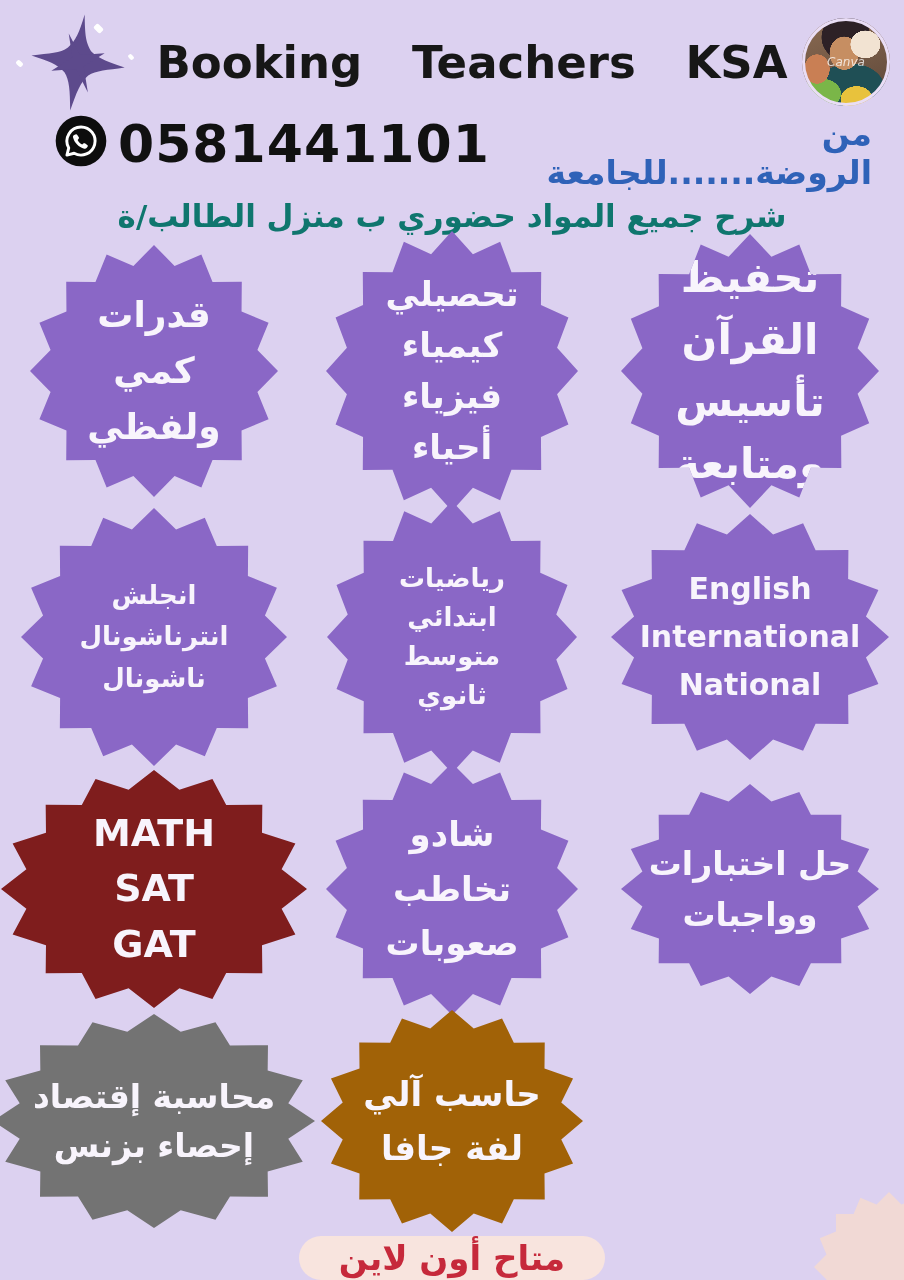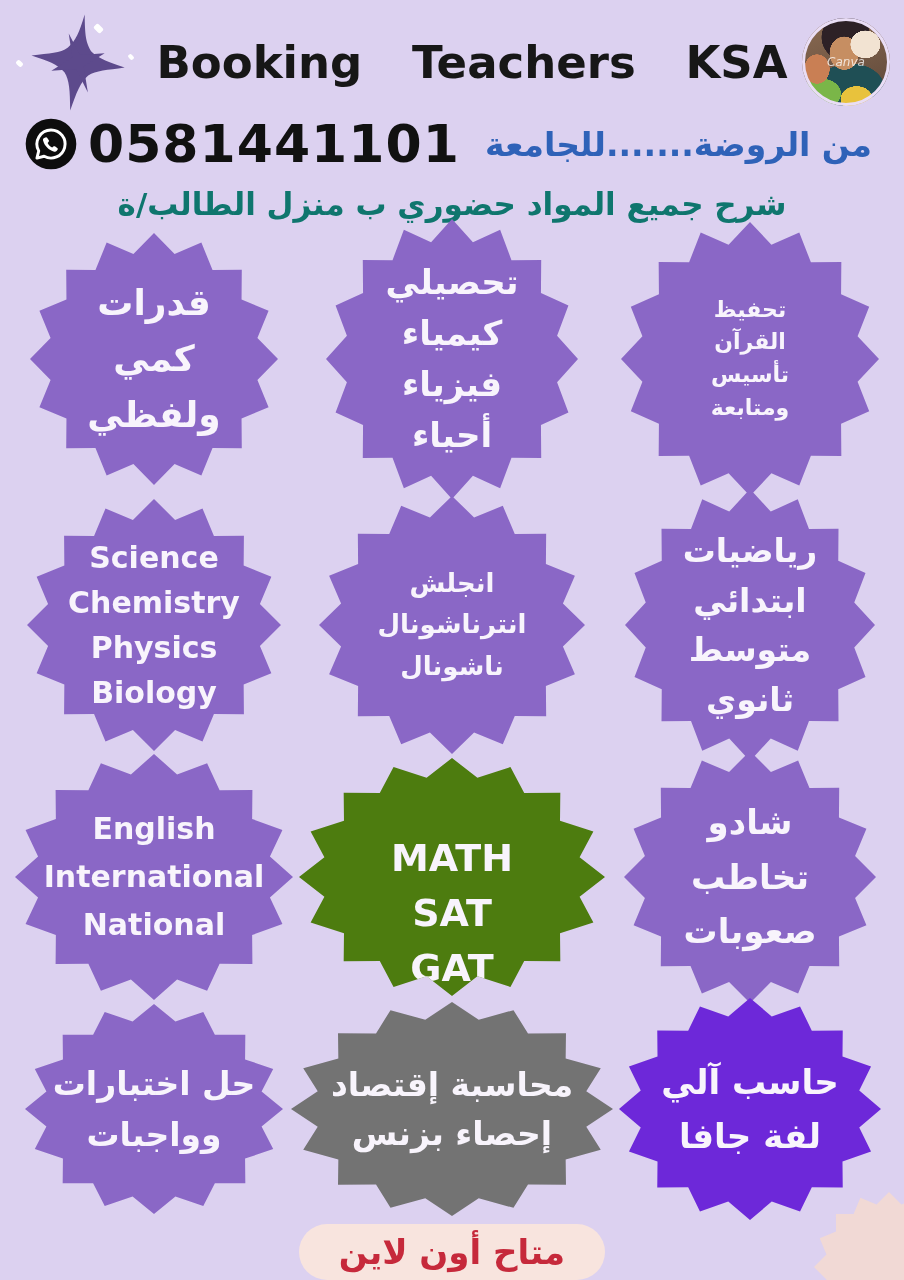--- a/index.html
+++ b/index.html
@@ -41,7 +41,7 @@
   .avatar .watermark{color:rgba(255,255,255,.75);font-style:italic;font-size:12px;}
 
   
-  .contact-row{display:flex;align-items:center;height:72px;padding:0 26px 0 24px;}
+  .contact-row{display:flex;align-items:flex-start;height:72px;padding:0 26px 0 54px;}
   .wa-icon{width:54px;height:54px;flex:0 0 auto;}
   .phone{font-size:52px;font-weight:800;color:#111;letter-spacing:1px;margin-left:10px;}
   .tagline{margin-left:auto;font-size:33px;font-weight:700;color:#2f62b8;direction:rtl;padding-right:6px;}

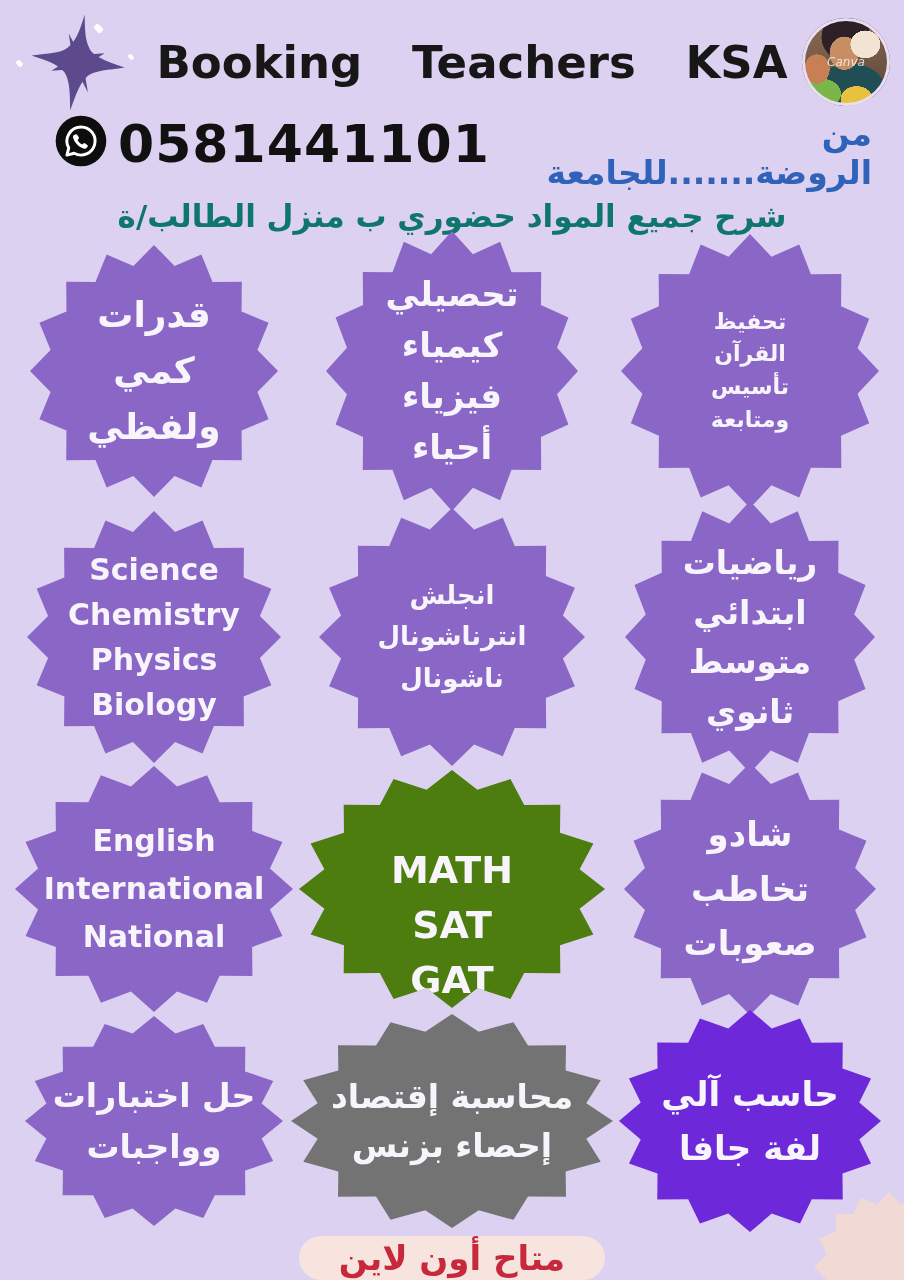--- a/index.html
+++ b/index.html
@@ -72,7 +72,7 @@
   
   .b1{width:248px;height:252px;}  .b1 .badge-text{font-size:36px;line-height:1.55;}
   .b2{width:252px;height:280px;}  .b2 .badge-text{font-size:34px;line-height:1.5;}
-  .b3{width:258px;height:274px;}  .b3 .badge-text{font-size:22px;line-height:1.48;}
+  .b3{width:258px;height:274px;}  .b3 .badge-text{font-size:42px;line-height:1.48;}
   .b4{width:254px;height:252px;}  .b4 .badge-text{font-size:30px;line-height:1.5;}
   .b5{width:266px;height:258px;}  .b5 .badge-text{font-size:26px;line-height:1.6;}
   .b6{width:250px;height:272px;}  .b6 .badge-text{font-size:33px;line-height:1.5;}

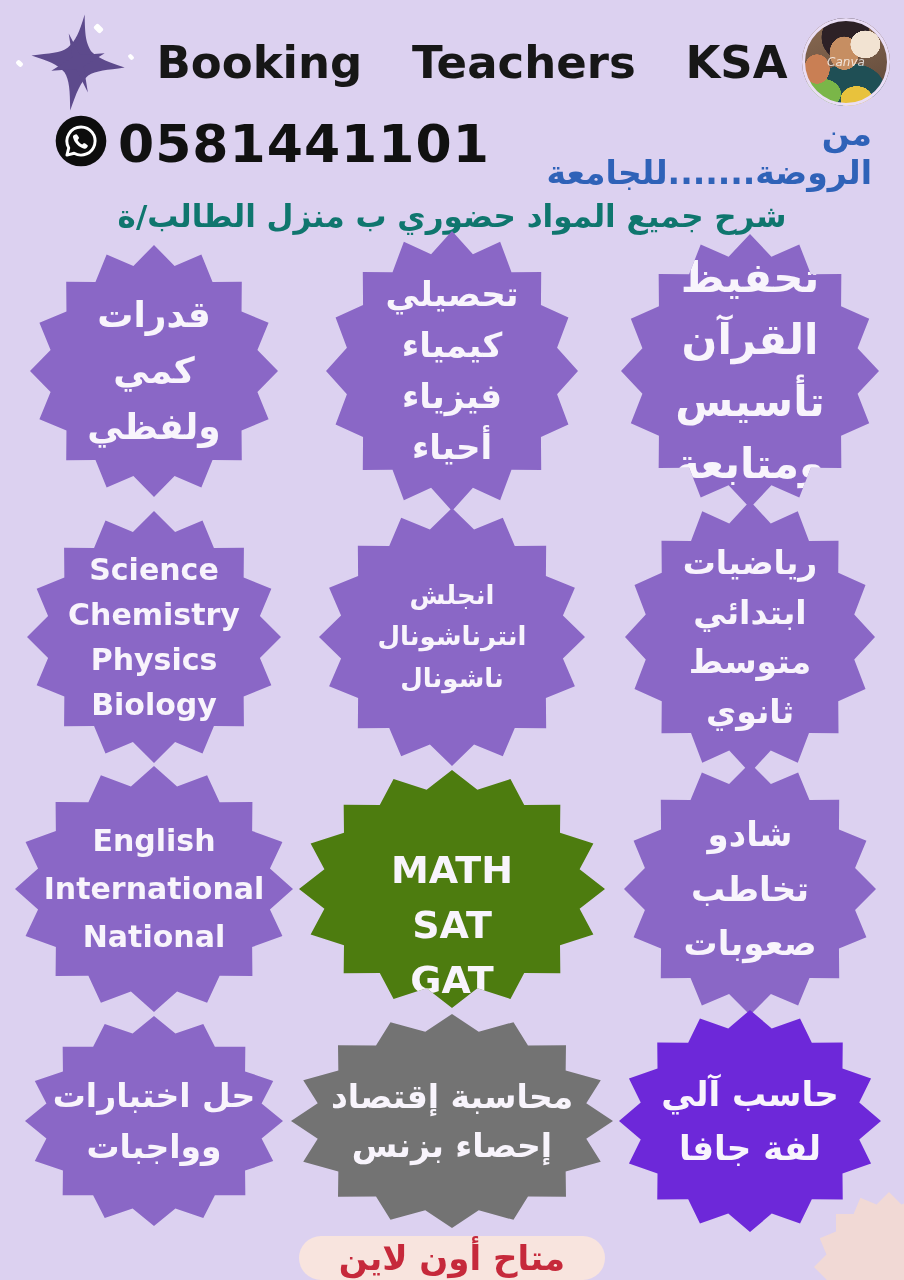--- a/index.html
+++ b/index.html
@@ -149,12 +149,6 @@
 تأسيس
 ومتابعة</div>
       </div>
-    <div class="badge b4 en">
-        <div class="badge-text">Science
-Chemistry
-Physics
-Biology</div>
-      </div>
     <div class="badge b5 ar" dir="rtl">
         <div class="badge-text">انجلش
 انترناشونال

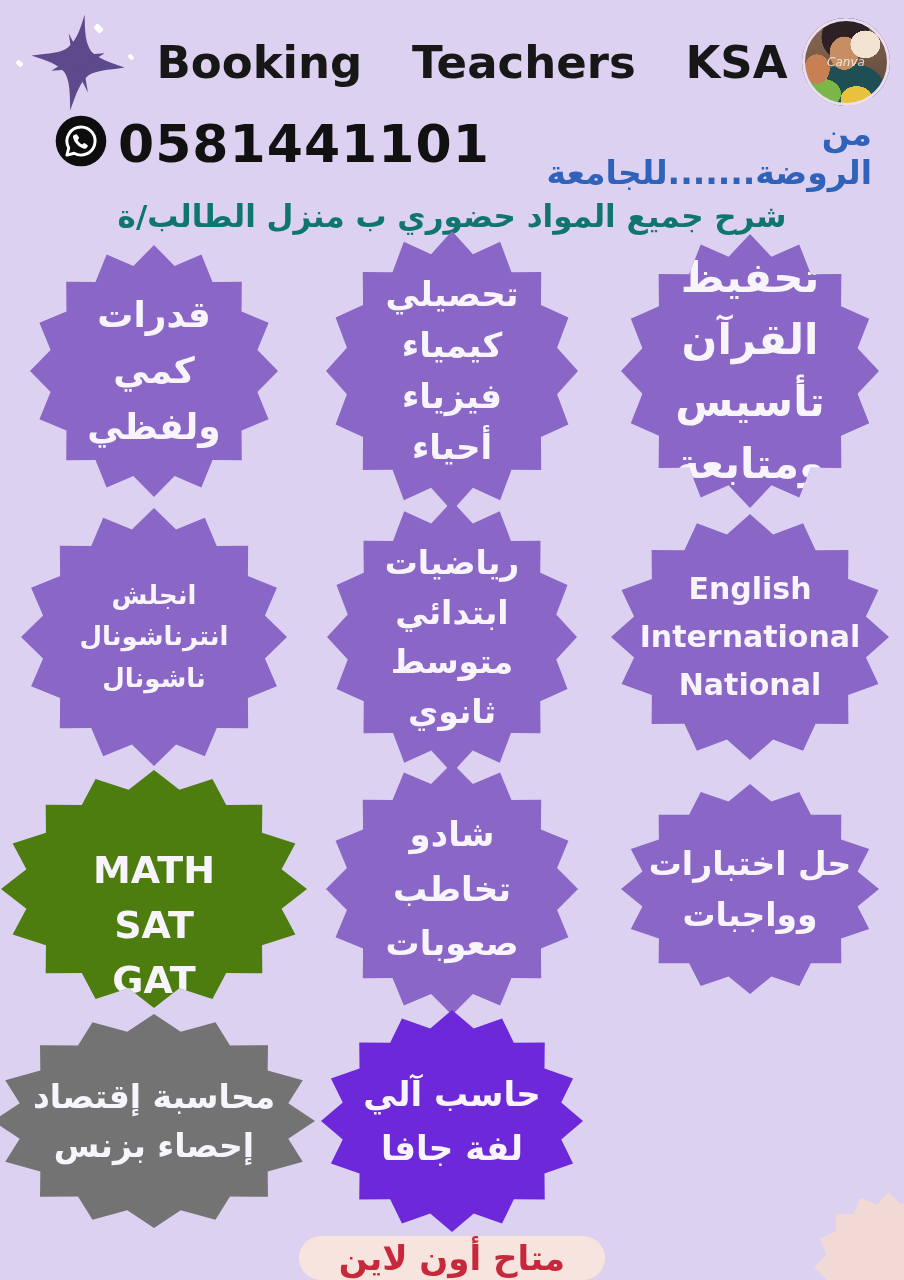--- a/index.html
+++ b/index.html
@@ -75,7 +75,7 @@
   .b3{width:258px;height:274px;}  .b3 .badge-text{font-size:42px;line-height:1.48;}
   .b4{width:254px;height:252px;}  .b4 .badge-text{font-size:30px;line-height:1.5;}
   .b5{width:266px;height:258px;}  .b5 .badge-text{font-size:26px;line-height:1.6;}
-  .b6{width:250px;height:272px;}  .b6 .badge-text{font-size:33px;line-height:1.5;}
+  .b6{width:250px;height:272px;}  .b6 .badge-text{font-size:26px;line-height:1.5;}
   .b7{width:278px;height:246px;}  .b7 .badge-text{font-size:30px;line-height:1.6;}
   .b8{width:306px;height:238px;background:#4d7c0f;align-items:flex-end;}  .b8 .badge-text{font-size:38px;line-height:1.45;}
   .b9{width:252px;height:252px;}  .b9 .badge-text{font-size:34px;line-height:1.6;}

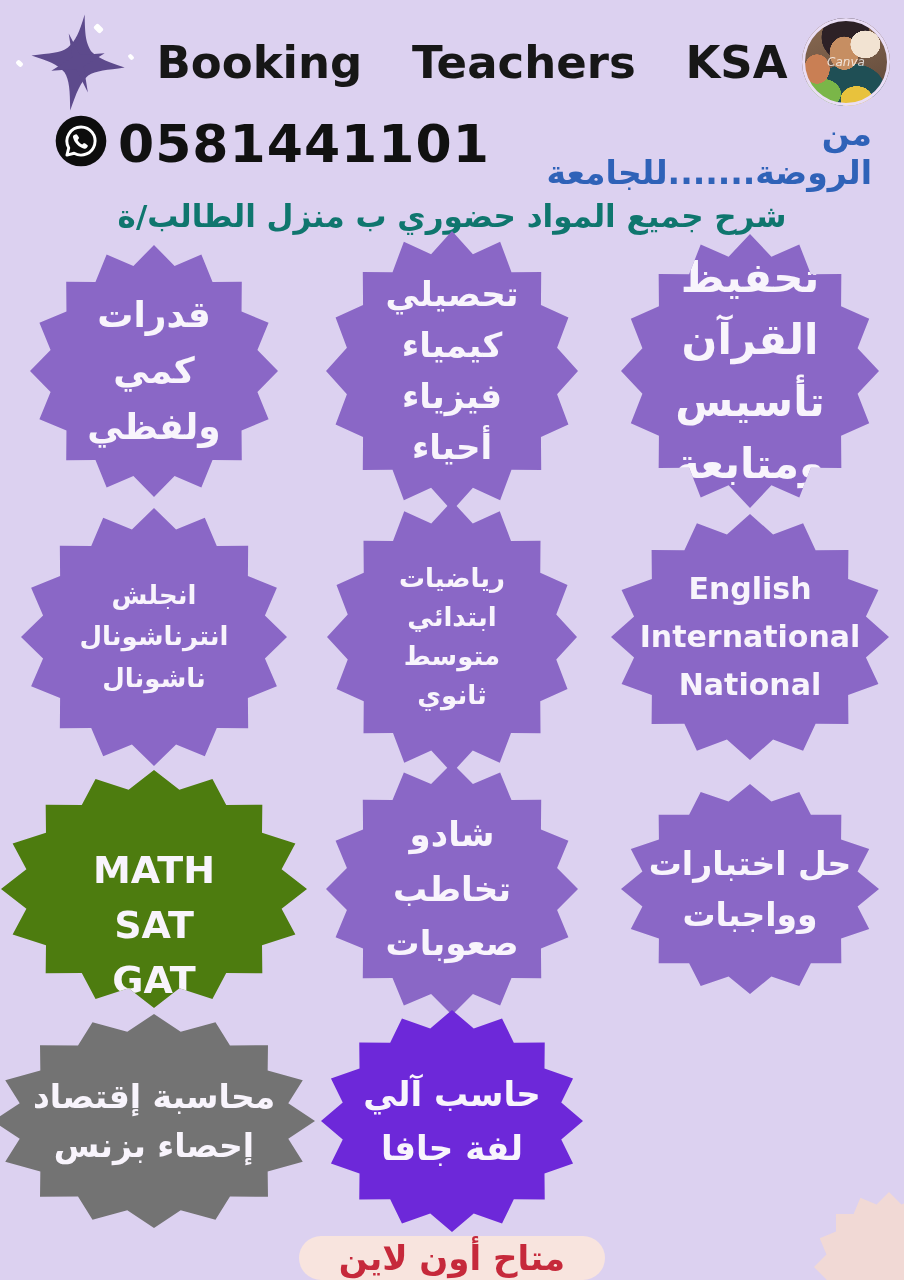--- a/index.html
+++ b/index.html
@@ -77,7 +77,7 @@
   .b5{width:266px;height:258px;}  .b5 .badge-text{font-size:26px;line-height:1.6;}
   .b6{width:250px;height:272px;}  .b6 .badge-text{font-size:26px;line-height:1.5;}
   .b7{width:278px;height:246px;}  .b7 .badge-text{font-size:30px;line-height:1.6;}
-  .b8{width:306px;height:238px;background:#4d7c0f;align-items:flex-end;}  .b8 .badge-text{font-size:38px;line-height:1.45;}
+  .b8{width:306px;height:238px;background:#7f1d1d;}  .b8 .badge-text{font-size:38px;line-height:1.45;}
   .b9{width:252px;height:252px;}  .b9 .badge-text{font-size:34px;line-height:1.6;}
   .b10{width:258px;height:210px;} .b10 .badge-text{font-size:33px;line-height:1.55;}
   .b11{width:322px;height:214px;background:#737373;} .b11 .badge-text{font-size:33px;line-height:1.5;}

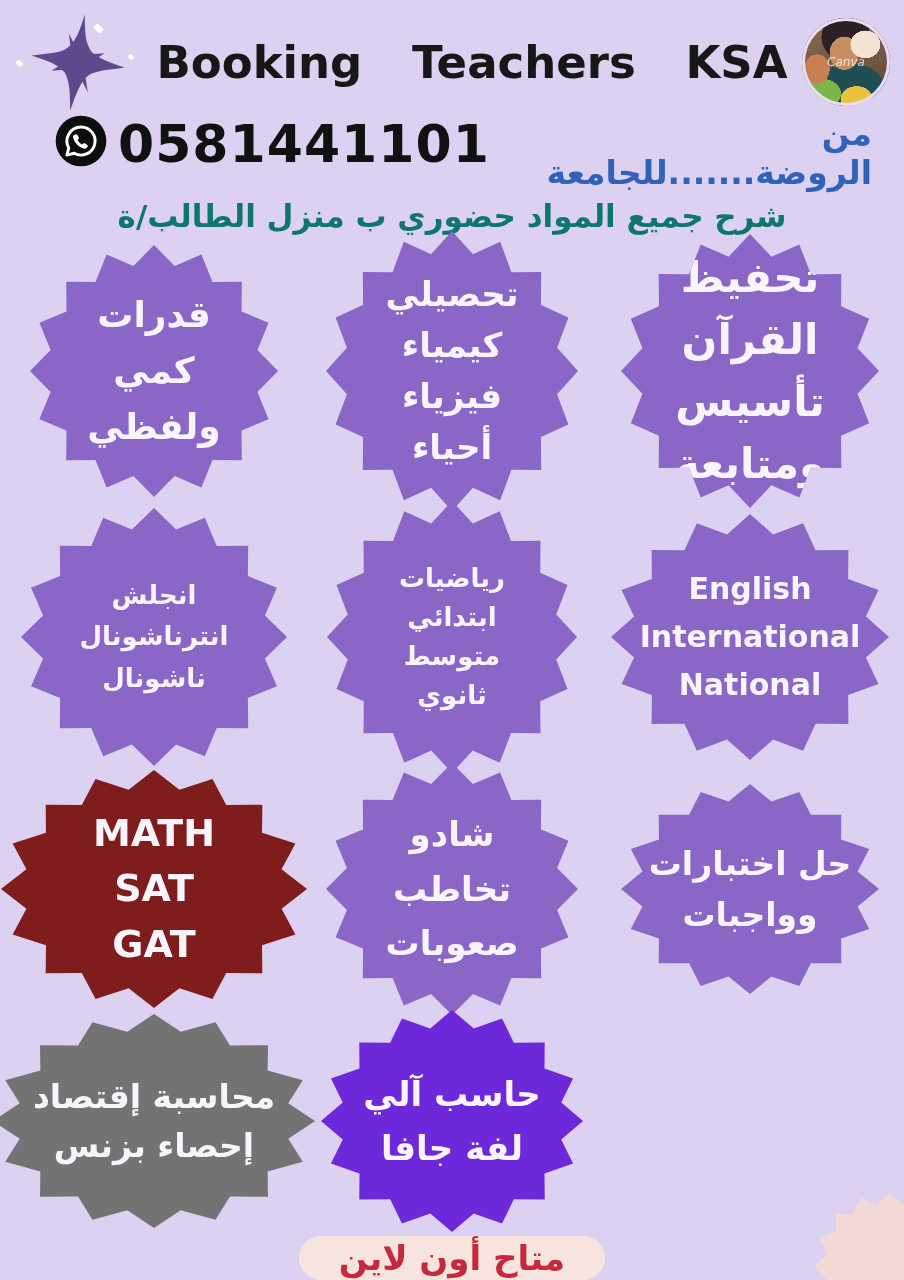--- a/index.html
+++ b/index.html
@@ -81,7 +81,7 @@
   .b9{width:252px;height:252px;}  .b9 .badge-text{font-size:34px;line-height:1.6;}
   .b10{width:258px;height:210px;} .b10 .badge-text{font-size:33px;line-height:1.55;}
   .b11{width:322px;height:214px;background:#737373;} .b11 .badge-text{font-size:33px;line-height:1.5;}
-  .b12{width:262px;height:222px;background:#6d28d9;} .b12 .badge-text{font-size:34px;line-height:1.6;}
+  .b12{width:262px;height:222px;background:#a16207;} .b12 .badge-text{font-size:34px;line-height:1.6;}
 
   
   .pill{

